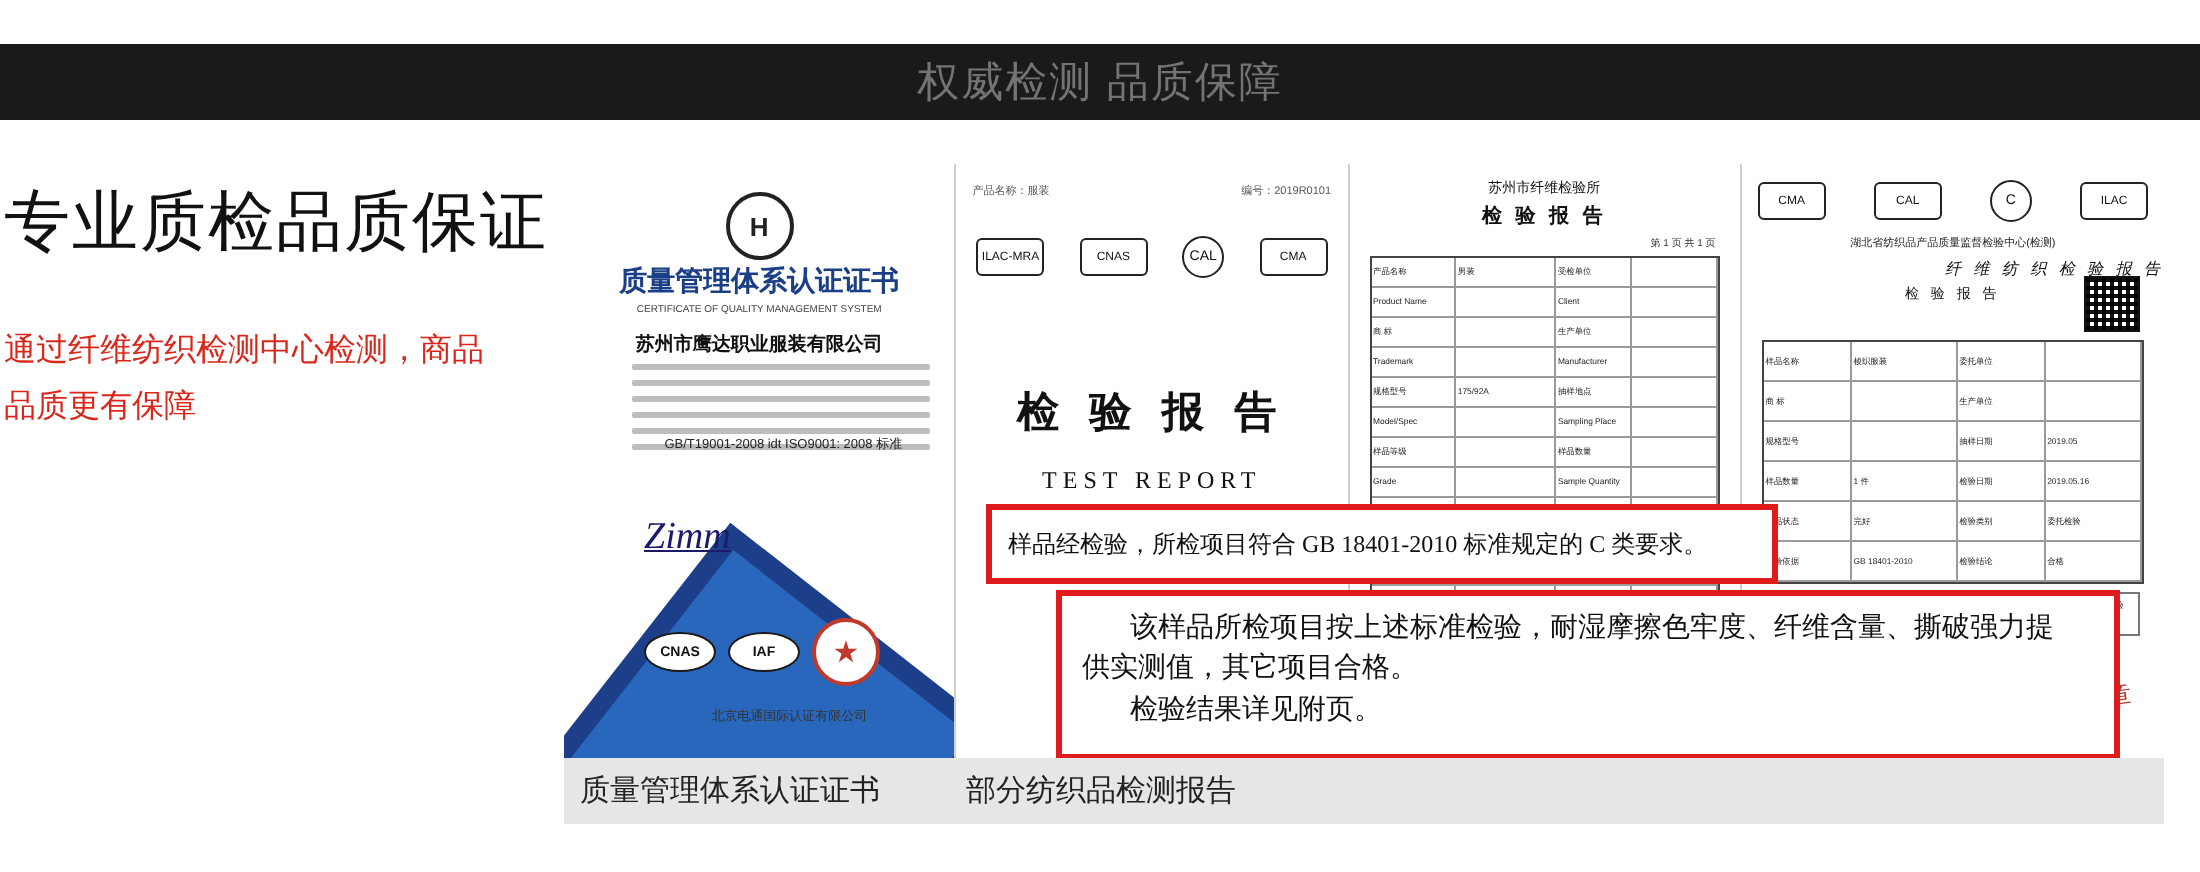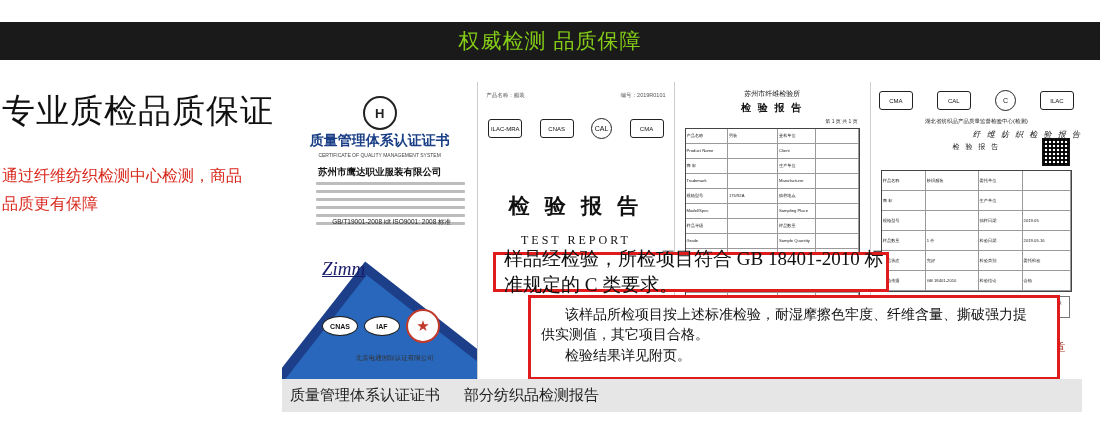--- a/index.html
+++ b/index.html
@@ -34,7 +34,7 @@
     justify-content: center;
   }
   .banner-title {
-    color: #84cc16;
+    color: #737373;
     font-size: 21px;
     letter-spacing: 1px;
     font-family: "Liberation Sans", sans-serif;

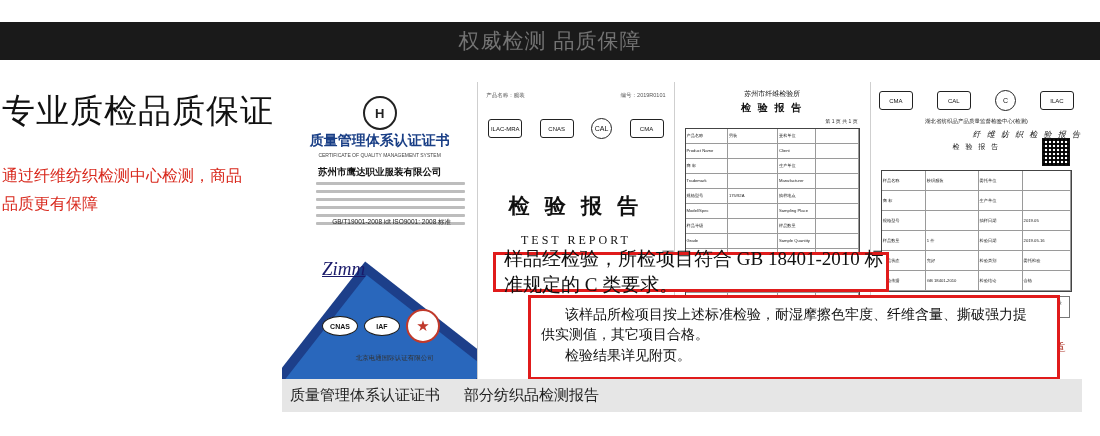--- a/index.html
+++ b/index.html
@@ -386,7 +386,7 @@
     display: flex;
     align-items: center;
     padding-left: 8px;
-    font-size: 19px;
+    font-size: 12px;
   }
   .callout-2 {
     left: 528px;

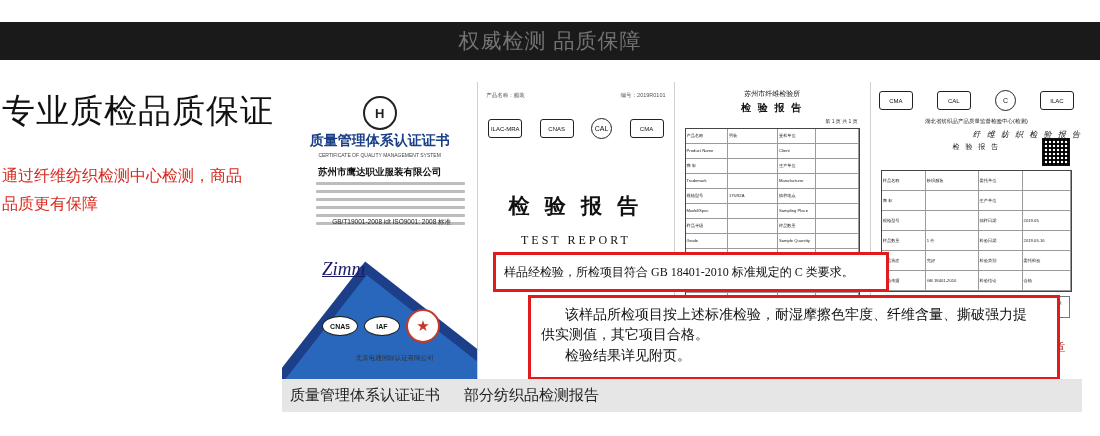--- a/index.html
+++ b/index.html
@@ -410,7 +410,7 @@
     align-items: center;
   }
   .cap-1 { margin-left: 8px; font-size: 15px; color: #222; }
-  .cap-2 { margin-left: 24px; font-size: 15px; color: #222; }
+  .cap-2 { margin-left: 43px; font-size: 15px; color: #222; }
 </style>
 </head>
 <body>

